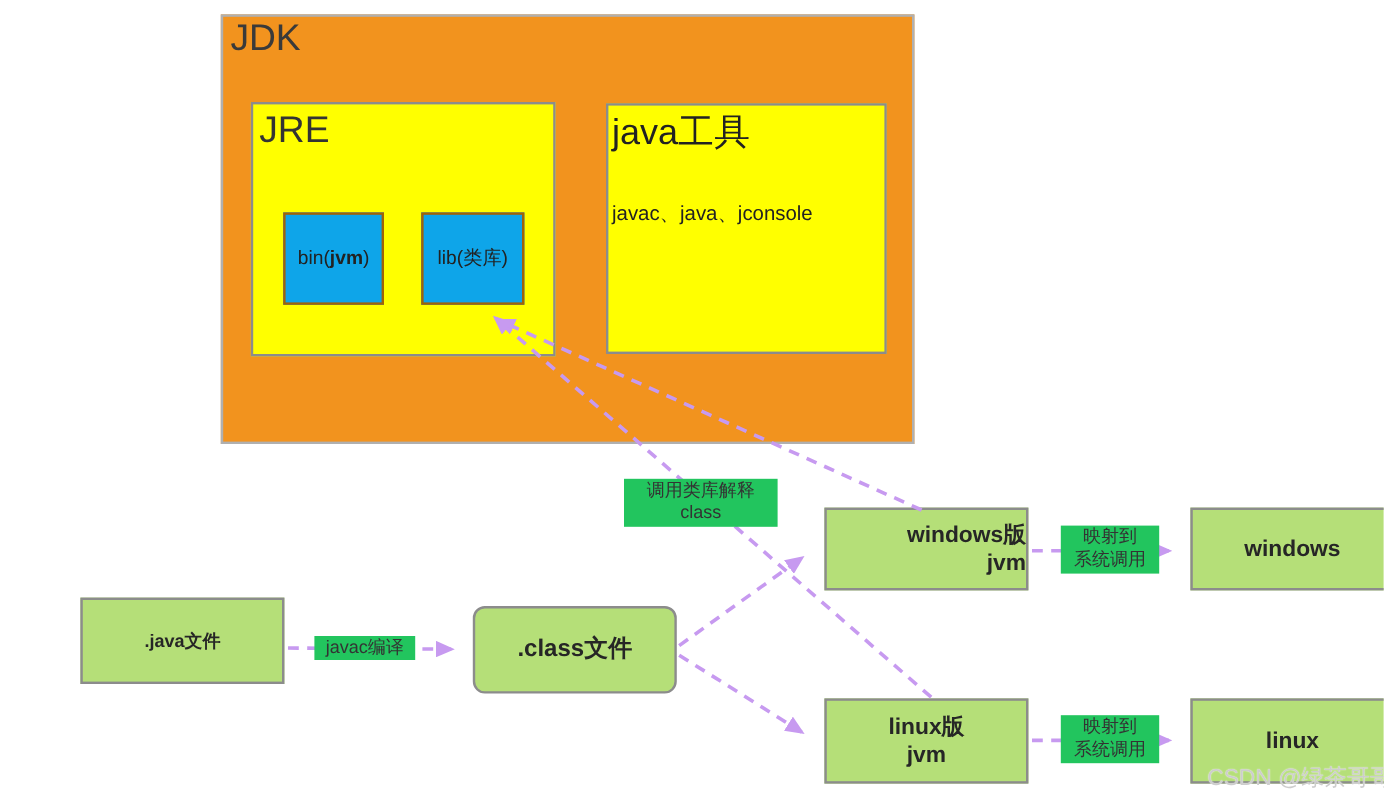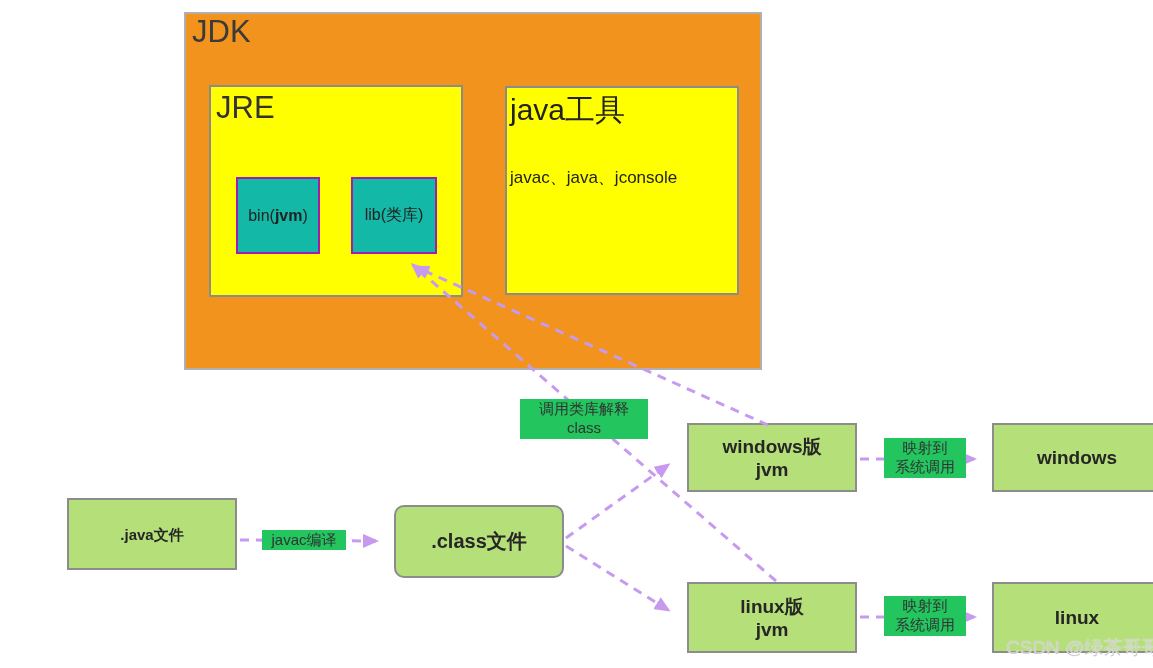--- a/index.html
+++ b/index.html
@@ -17,7 +17,7 @@
   .tools-title{left:486px;top:90px;font-size:30px;color:#222;z-index:3;}
   .tools-items{left:486px;top:166px;font-size:17px;color:#222;z-index:3;}
   
-  .cyan-box{background:#14b8a6;border:2px solid #a21caf;z-index:3;display:flex;align-items:center;justify-content:center;font-size:16px;color:#222;}
+  .cyan-box{background:#0ea5e9;border:2px solid #a16207;z-index:3;display:flex;align-items:center;justify-content:center;font-size:16px;color:#222;}
   .bin-box{left:212px;top:177px;width:84px;height:77px;}
   .lib-box{left:327px;top:177px;width:86px;height:77px;}
   

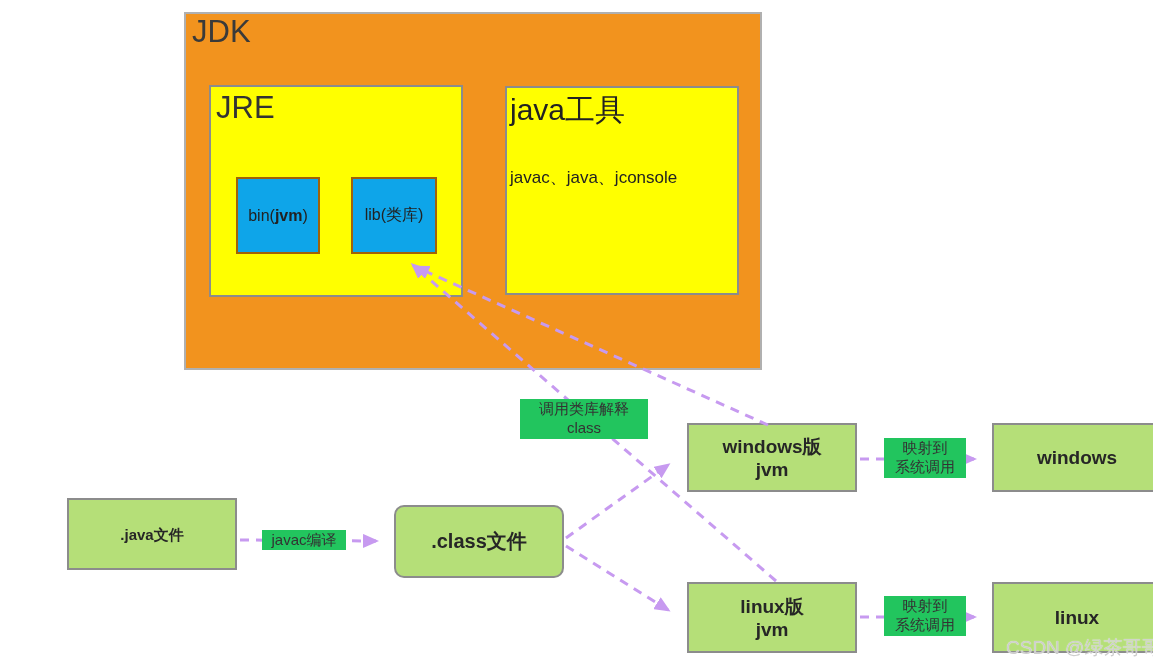--- a/index.html
+++ b/index.html
@@ -24,7 +24,7 @@
   .green-box{background:#b5df78;border:2px solid #8c8c8c;z-index:3;display:flex;flex-direction:column;align-items:center;justify-content:center;font-size:19px;font-weight:bold;color:#262626;line-height:23px;text-align:center;}
   .java-file{left:43px;top:498px;width:170px;height:72px;font-size:15px;}
   .class-file{left:370px;top:505px;width:170px;height:73px;font-size:20px;border-radius:10px;}
-  .winjvm-box{left:663px;top:423px;width:170px;height:69px;}
+  .winjvm-box{left:663px;top:423px;width:170px;height:69px;align-items:flex-end;}
   .windows-box{left:968px;top:423px;width:170px;height:69px;}
   .linjvm-box{left:663px;top:582px;width:170px;height:71px;}
   .linux-box{left:968px;top:582px;width:170px;height:71px;}

